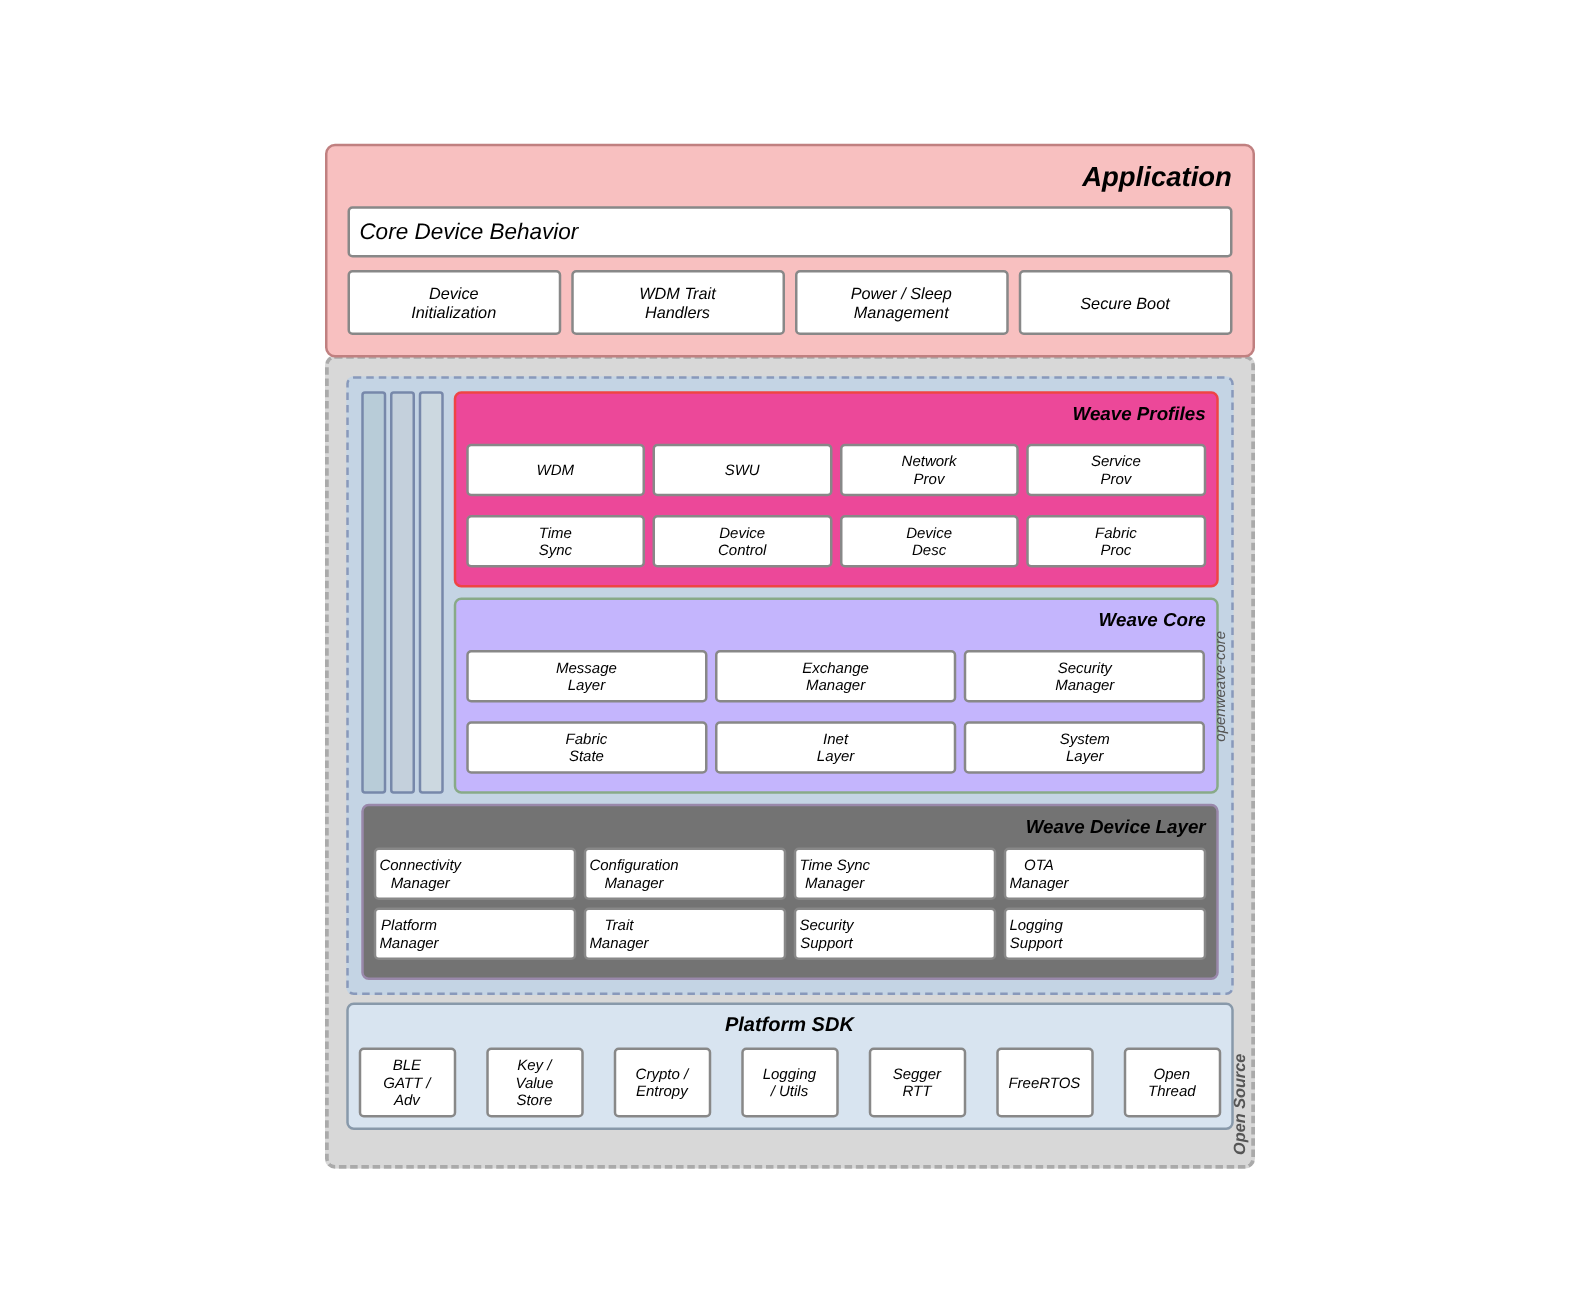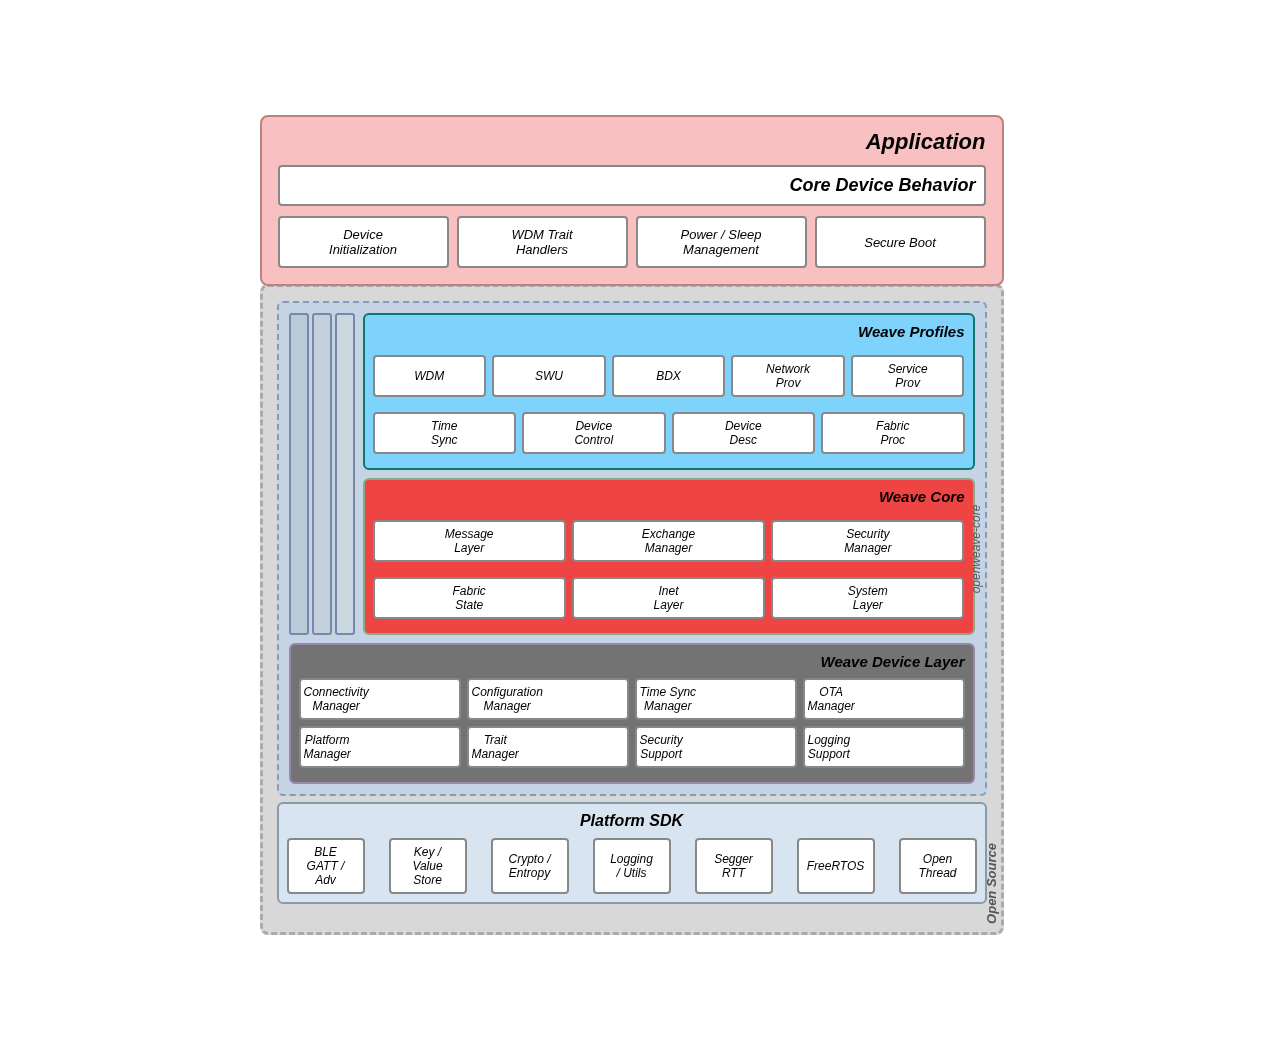--- a/index.html
+++ b/index.html
@@ -38,12 +38,11 @@
       background: #fff;
       border: 2px solid #888;
       border-radius: 4px;
-      text-align: right;
+      text-align: left;
       font-size: 18px;
       font-style: italic;
       padding: 8px;
       margin-bottom: 10px;
-      font-weight: bold;
     }
     .app-sub-boxes {
       display: flex;

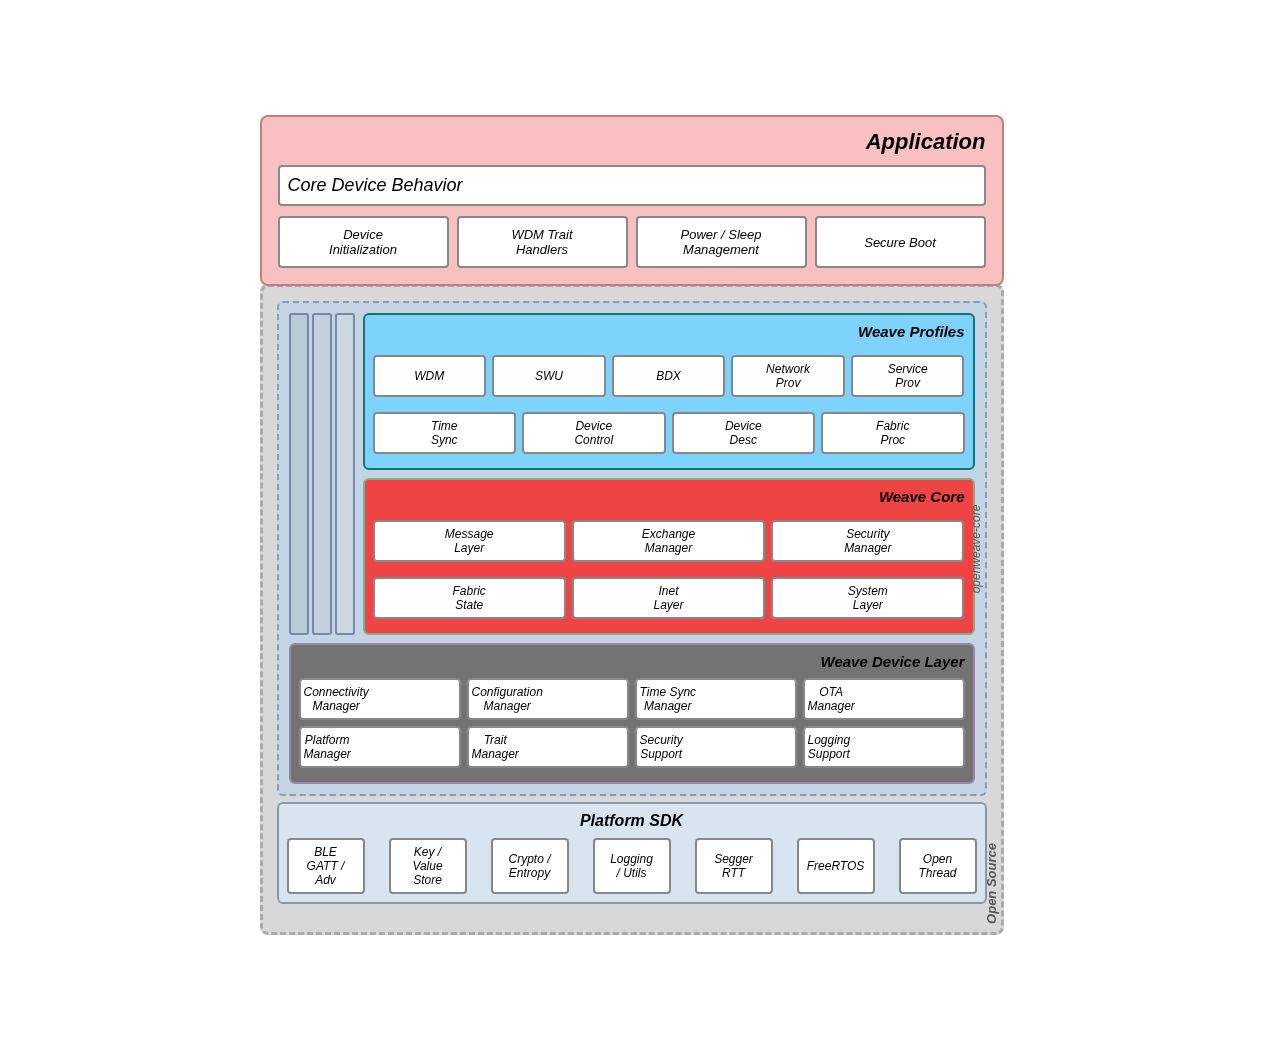--- a/index.html
+++ b/index.html
@@ -65,8 +65,8 @@
 
     
     .weave-profiles {
-      background: #7dd3fc;
-      border: 2px solid #0f766e;
+      background: #ec4899;
+      border: 2px solid #ef4444;
       border-radius: 6px;
       padding: 8px;
     }

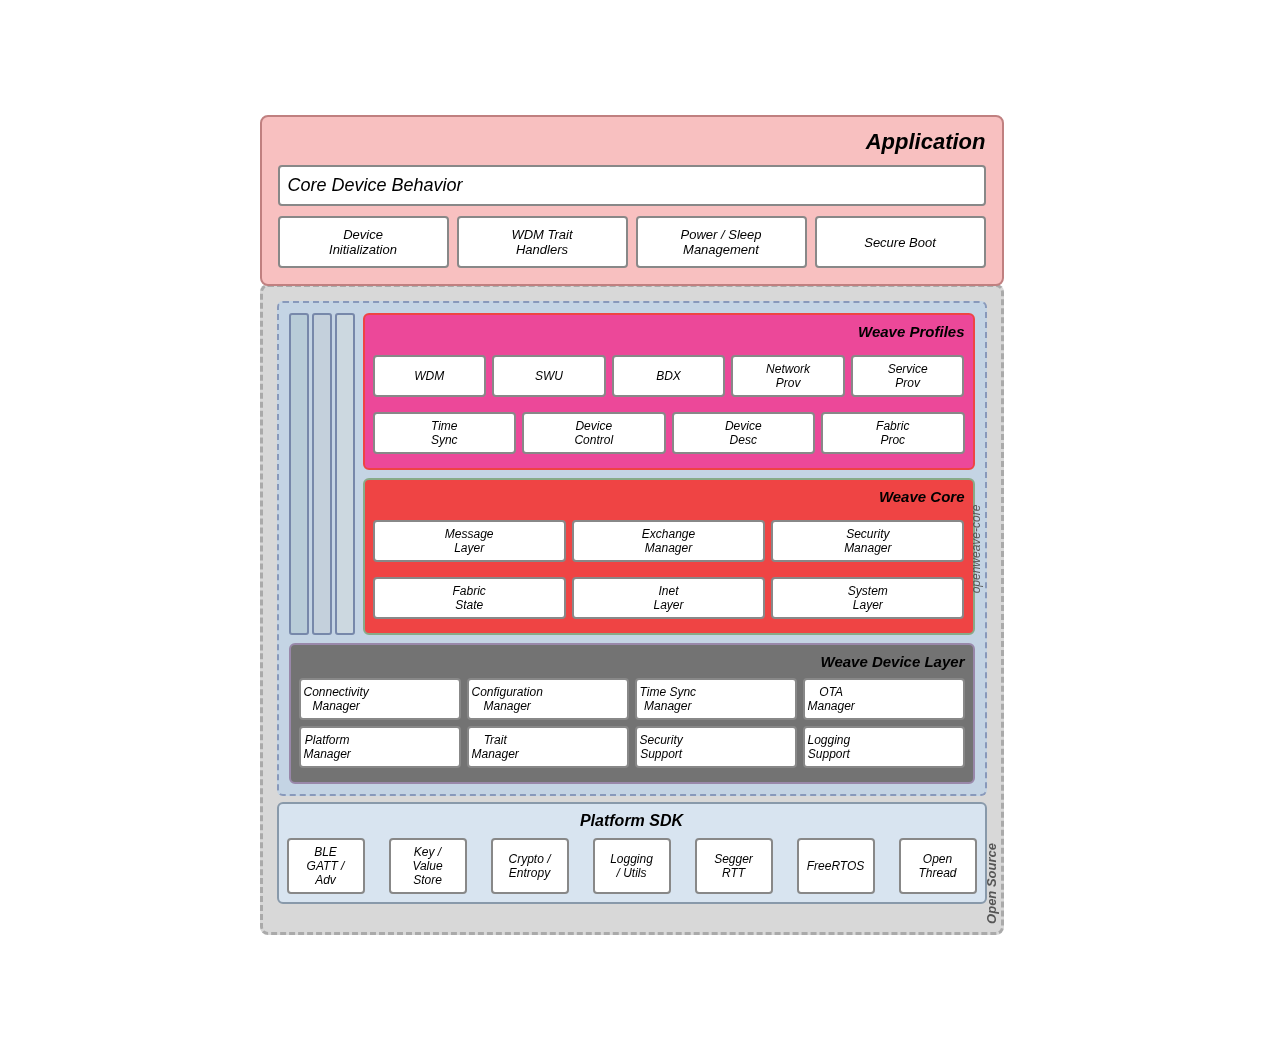--- a/index.html
+++ b/index.html
@@ -285,9 +285,6 @@
                     <em>SWU</em>
                   </div>
                 <div class="profile-box">
-                    <em>BDX</em>
-                  </div>
-                <div class="profile-box">
                     <em>Network<br>Prov</em>
                   </div>
                 <div class="profile-box">

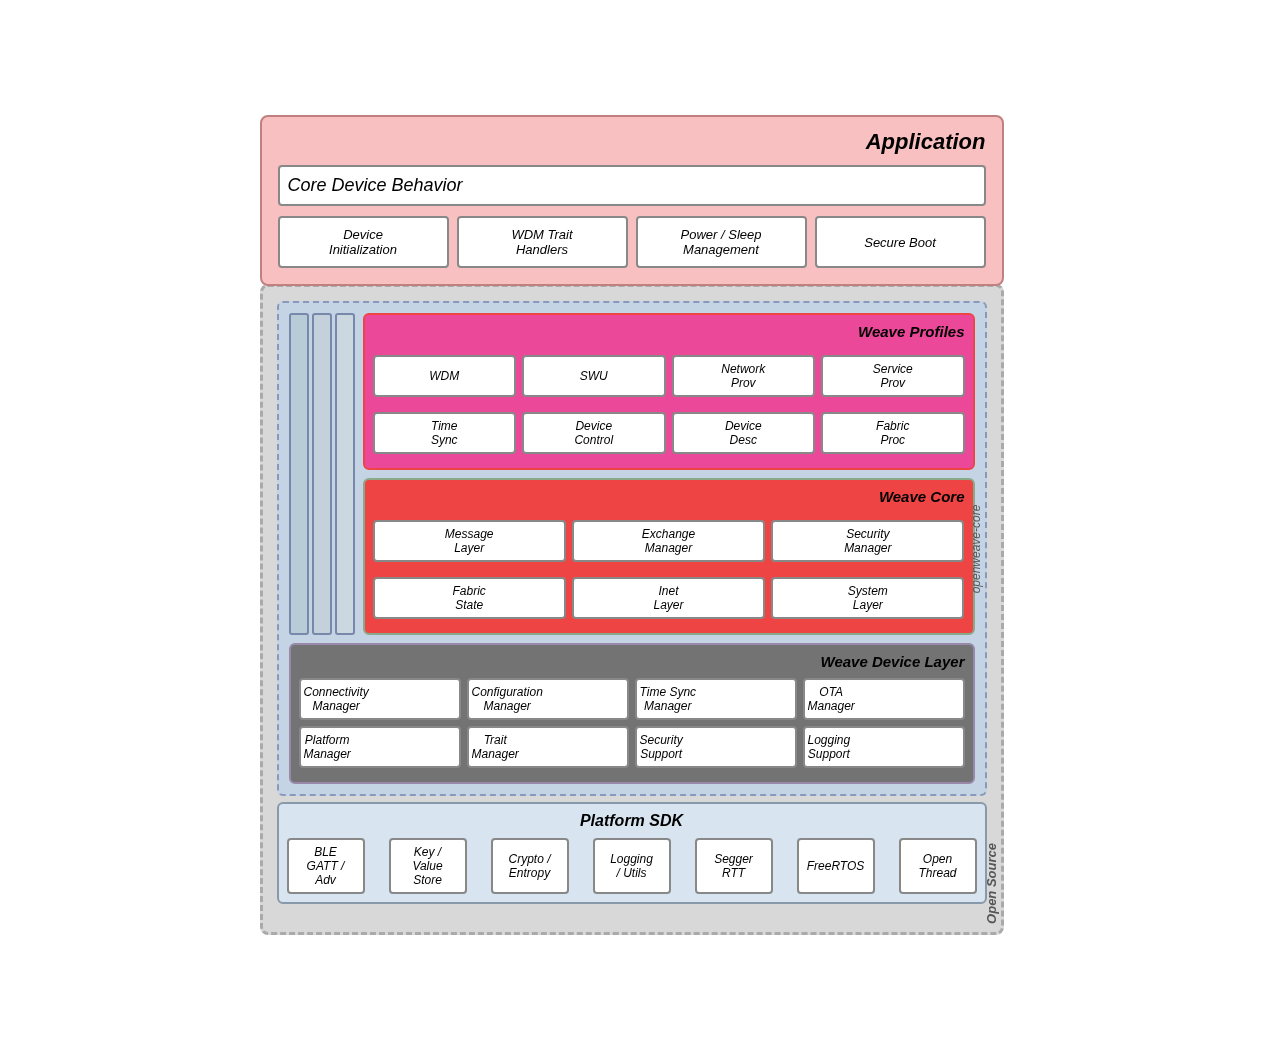--- a/index.html
+++ b/index.html
@@ -100,7 +100,7 @@
 
     
     .weave-core {
-      background: #ef4444;
+      background: #c4b5fd;
       border: 2px solid #88aa88;
       border-radius: 6px;
       padding: 8px;

